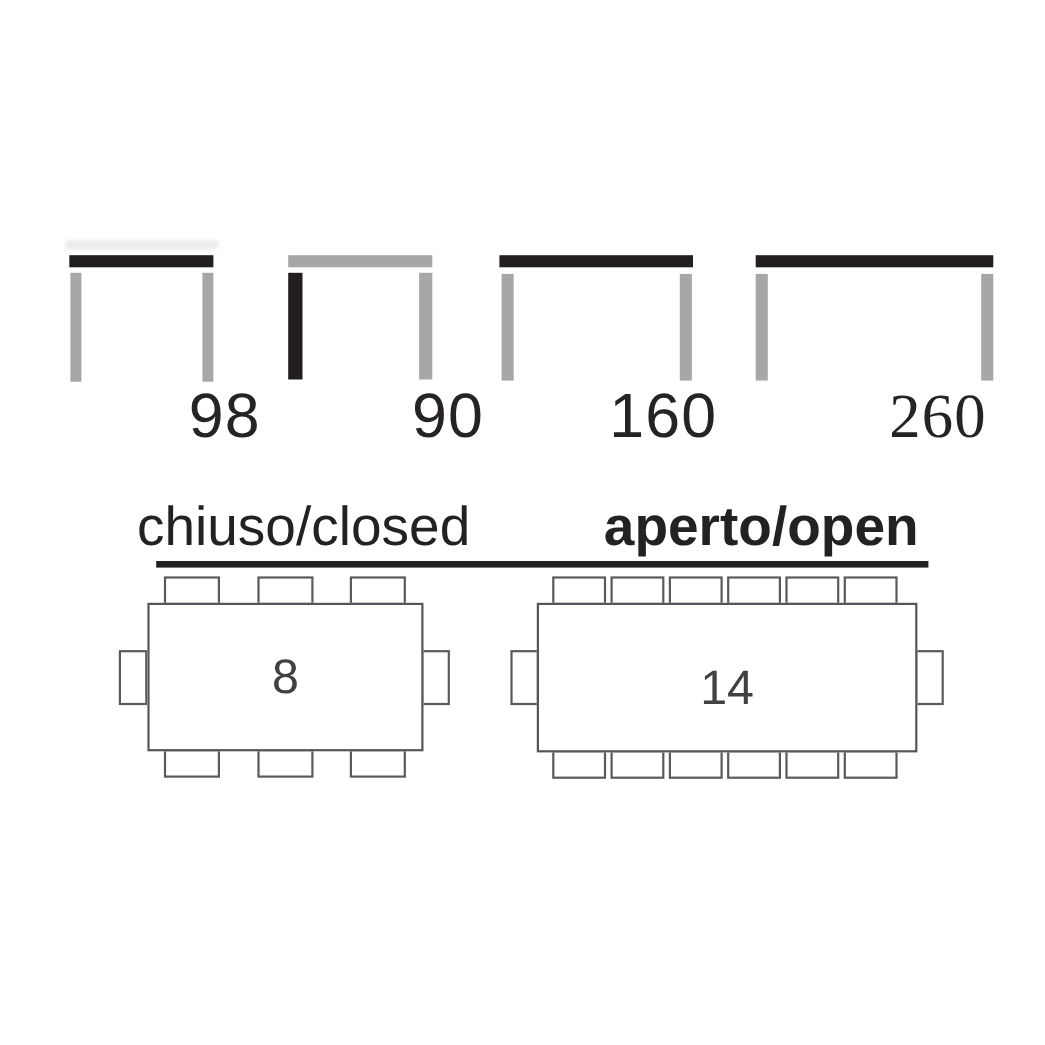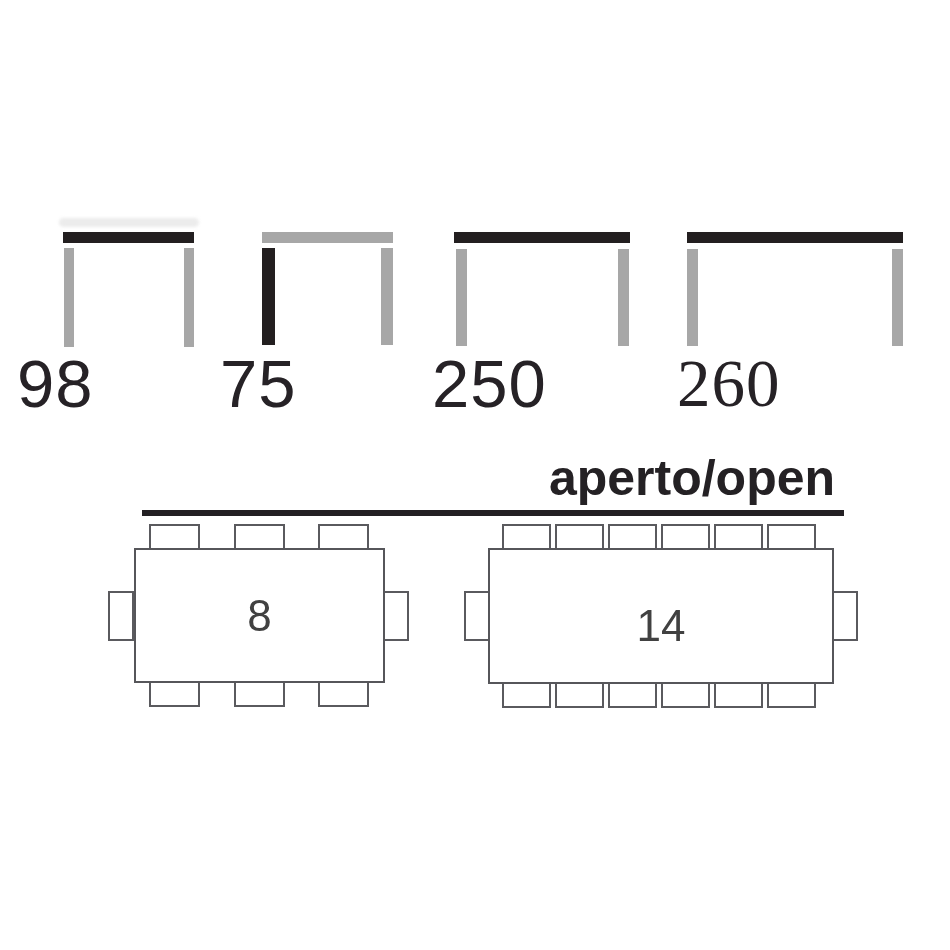--- a/index.html
+++ b/index.html
@@ -30,8 +30,8 @@
   #sv4-legR { left:892px; top:249px; width:11px;  height:97px; }
 
   .dim-label {
-    position:absolute; top:350px; width:220px; text-align:left;
-    font-size:67px; line-height:1.0; color:#262226; letter-spacing:1px;
+    position:absolute; top:350px; width:220px; text-align:right;
+    font-size:57px; line-height:1.0; color:#262226; letter-spacing:1px;
   }
   #dim1 { left:17px; }
   #dim2 { left:220px; }

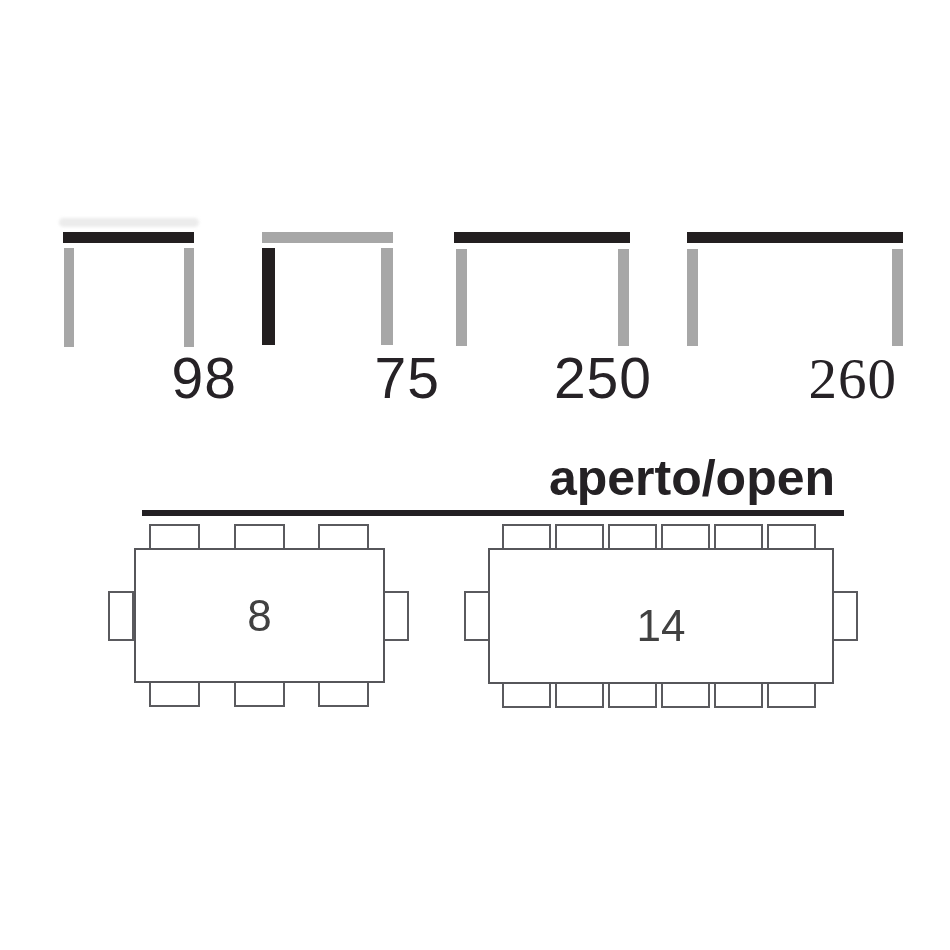--- a/index.html
+++ b/index.html
@@ -82,7 +82,7 @@
   <div class="sv-bar" id="sv2-bar" style="background: rgb(167, 167, 167);"></div>
   <div class="sv-leg" id="sv2-legL" style="background: rgb(35, 31, 32);"></div>
   <div class="sv-leg" id="sv2-legR" style="background: rgb(167, 167, 167);"></div>
-  <div class="dim-label" id="dim2">75</div>
+  <div class="dim-label" id="dim2">90</div>
 
   <div class="sv-bar" id="sv3-bar" style="background: rgb(35, 31, 32);"></div>
   <div class="sv-leg" id="sv3-legL" style="background: rgb(167, 167, 167);"></div>

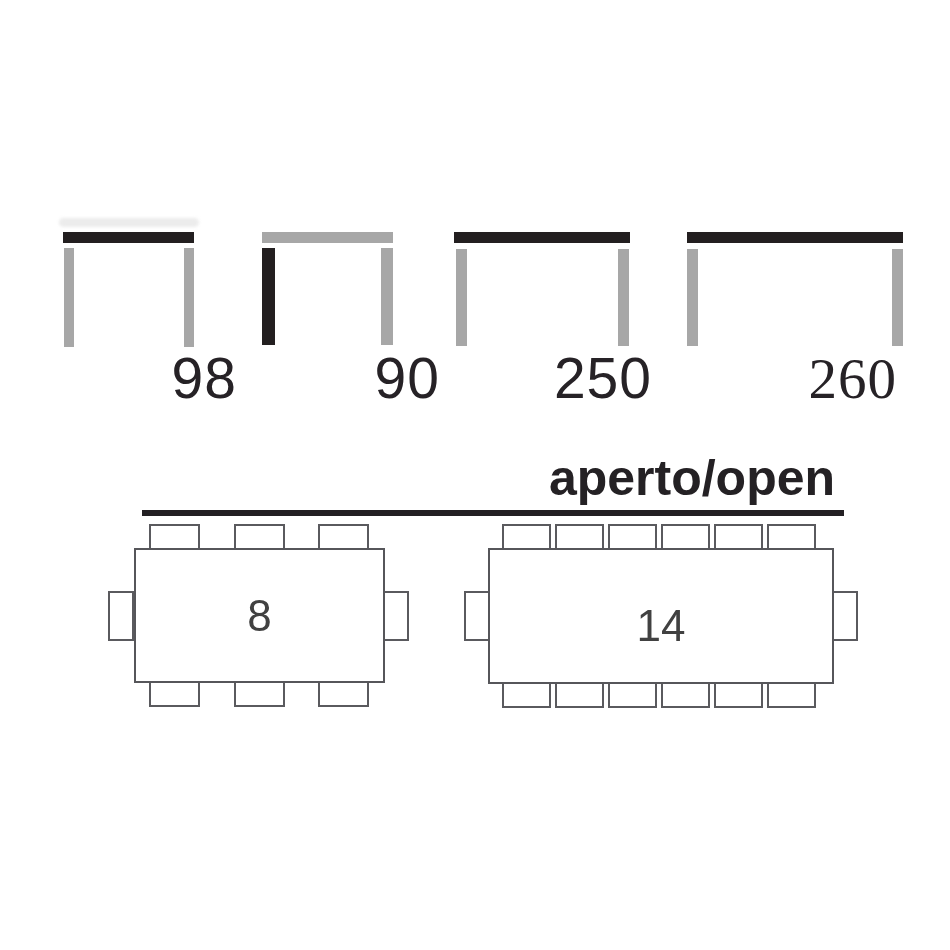--- a/index.html
+++ b/index.html
@@ -87,7 +87,7 @@
   <div class="sv-bar" id="sv3-bar" style="background: rgb(35, 31, 32);"></div>
   <div class="sv-leg" id="sv3-legL" style="background: rgb(167, 167, 167);"></div>
   <div class="sv-leg" id="sv3-legR" style="background: rgb(167, 167, 167);"></div>
-  <div class="dim-label" id="dim3">250</div>
+  <div class="dim-label" id="dim3">160</div>
 
   <div class="sv-bar" id="sv4-bar" style="background: rgb(35, 31, 32);"></div>
   <div class="sv-leg" id="sv4-legL" style="background: rgb(167, 167, 167);"></div>

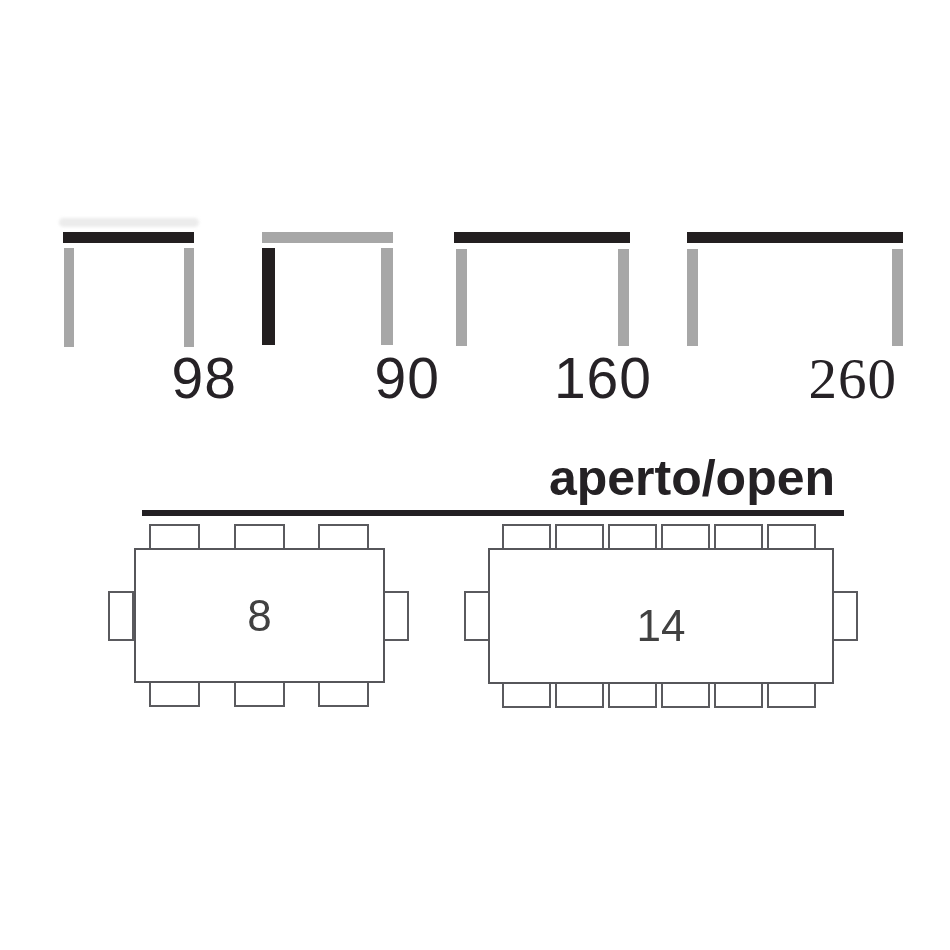--- a/index.html
+++ b/index.html
@@ -94,6 +94,7 @@
   <div class="sv-leg" id="sv4-legR" style="background: rgb(167, 167, 167);"></div>
   <div class="dim-label" id="dim4">260</div>
 
+  <div class="section-label" id="label-closed">chiuso/closed</div>
   <div class="section-label" id="label-open">aperto/open</div>
   <div id="rule"></div>
 

